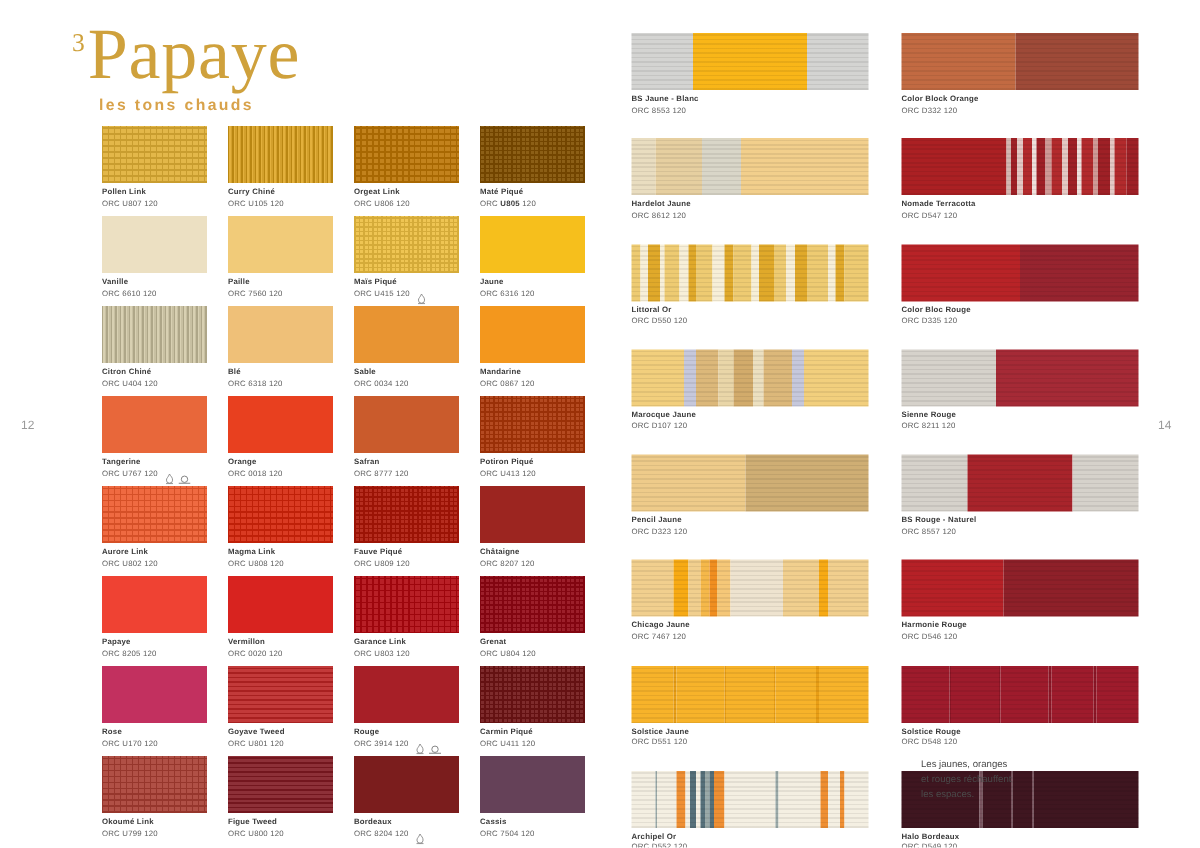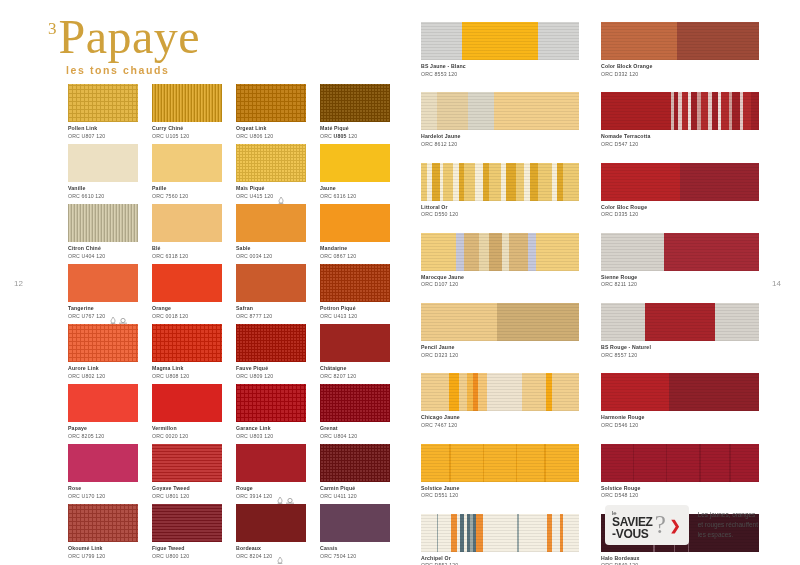--- a/index.html
+++ b/index.html
@@ -642,15 +642,6 @@
     </div>
 
   <div id="callout" style="position:absolute;left:605px;top:505px;display:flex;align-items:center;">
-    <div style="background:#f0efed;border-radius:4px;padding:5px 8px 5px 7px;display:flex;align-items:center;position:relative;">
-      <div style="line-height:1;">
-        <div style="font-size:6px;color:#3a3a3a;">le</div>
-        <div style="font-size:12px;font-weight:bold;color:#2b2b2b;letter-spacing:-0.3px;">SAVIEZ</div>
-        <div style="font-size:12px;font-weight:bold;color:#2b2b2b;letter-spacing:-0.3px;">-VOUS</div>
-      </div>
-      <div style="font-size:25px;color:#9b9b9b;font-family:'Liberation Serif',serif;margin-left:2px;line-height:0.9;">?</div>
-      <div style="font-size:13px;color:#d42027;font-weight:bold;margin-left:4px;">❯</div>
-    </div>
     <div style="margin-left:9px;font-size:6.4px;color:#4a4a4a;line-height:1.55;">
       <div>Les jaunes, oranges</div>
       <div>et rouges réchauffent</div>

